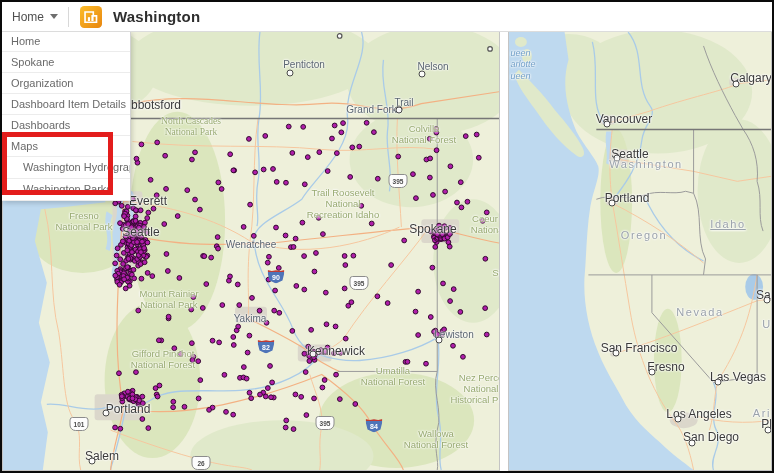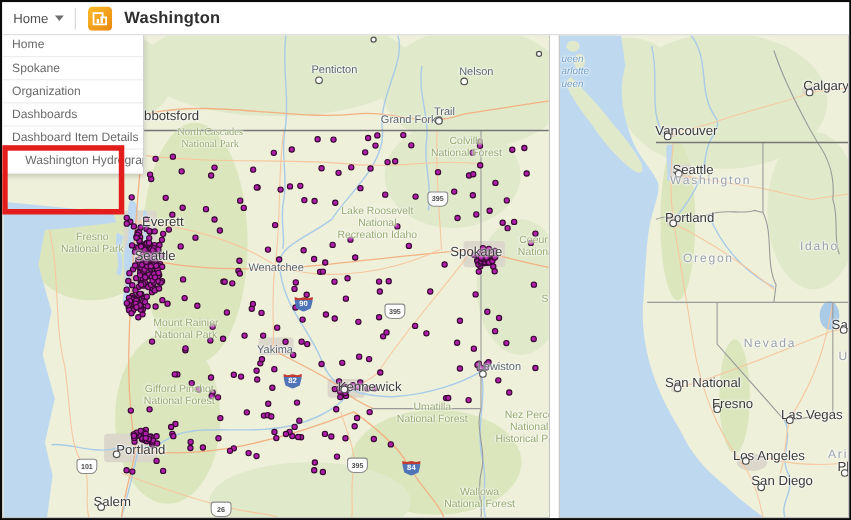--- a/index.html
+++ b/index.html
@@ -869,8 +869,8 @@
       <div class="mi">Home</div>
       <div class="mi">Spokane</div>
       <div class="mi">Organization</div>
+      <div class="mi">Dashboard Item Details</div>
       <div class="mi">Dashboards</div>
-      <div class="mi">Dashboard Item Details</div>
       <div class="mi sub">Washington Hydrography</div>
     </nav>
 

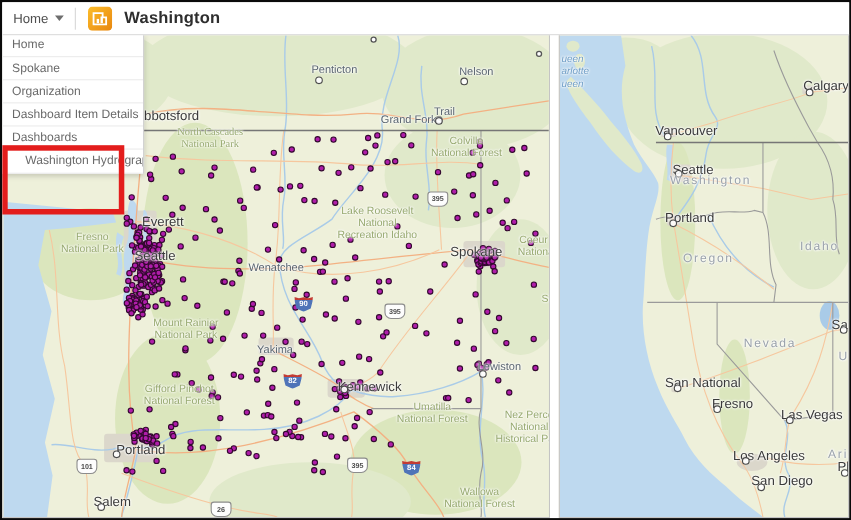--- a/index.html
+++ b/index.html
@@ -871,6 +871,7 @@
       <div class="mi">Organization</div>
       <div class="mi">Dashboard Item Details</div>
       <div class="mi">Dashboards</div>
+      <div class="ms">Maps</div>
       <div class="mi sub">Washington Hydrography</div>
     </nav>
 

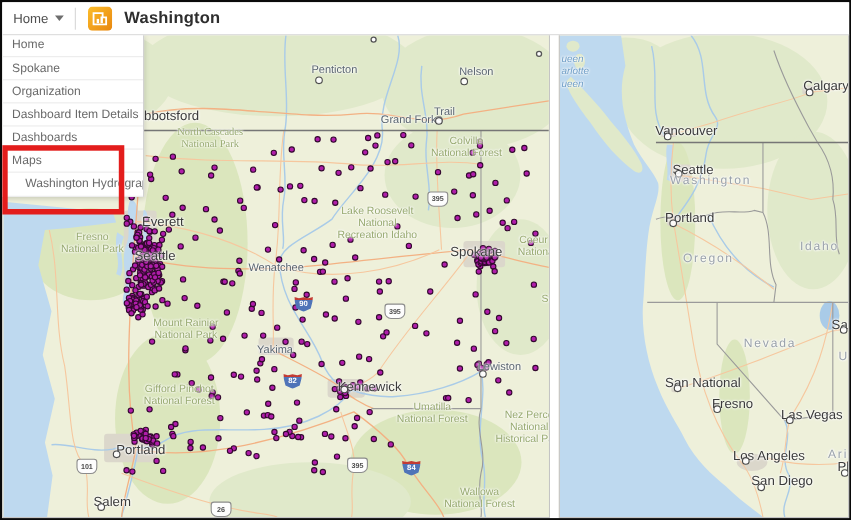--- a/index.html
+++ b/index.html
@@ -873,6 +873,7 @@
       <div class="mi">Dashboards</div>
       <div class="ms">Maps</div>
       <div class="mi sub">Washington Hydrography</div>
+      <div class="mi sub">Washington Parks</div>
     </nav>
 
   <div class="red-box"></div>

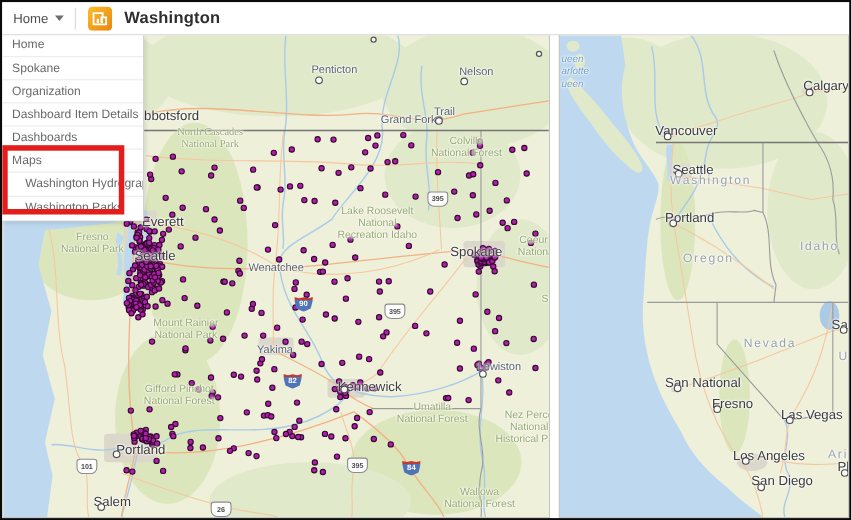--- a/index.html
+++ b/index.html
@@ -676,7 +676,7 @@
           <div>National Forest</div>
         </div>
         <div class="lb k-park" style="left: 340px; top: 172px;">
-          <div>Lake Roosevelt</div>
+          <div>Trail Roosevelt</div>
           <div>National</div>
           <div>Recreation Idaho</div>
         </div>

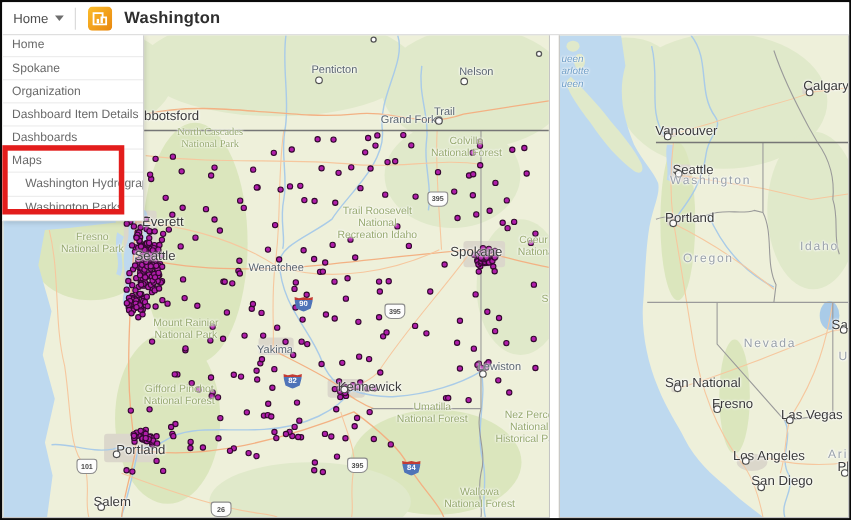--- a/index.html
+++ b/index.html
@@ -822,7 +822,7 @@
         <div class="lb k-state" style="left: 135px; top: 203px;">
           <div>Oregon</div>
         </div>
-        <div class="lb k-state" style="left: 236px; top: 192px;">
+        <div class="lb k-state" style="left: 219px; top: 192px; text-decoration: underline;">
           <div>Idaho</div>
         </div>
         <div class="lb k-state" style="left: 191px; top: 280px;">

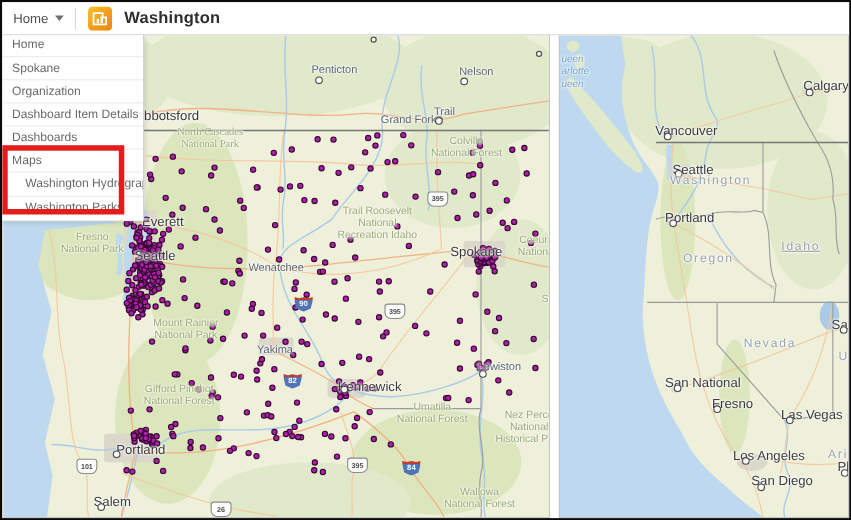--- a/index.html
+++ b/index.html
@@ -836,7 +836,7 @@
         </div>
         <div class="marker" style="left: 258px; top: 268px;"></div>
         <div class="lb k-cityb" style="left: 130px; top: 316px;">
-          <div>San National</div>
+          <div>San Francisco</div>
         </div>
         <div class="marker" style="left: 107px; top: 321px;"></div>
         <div class="lb k-cityb" style="left: 157px; top: 335px;">

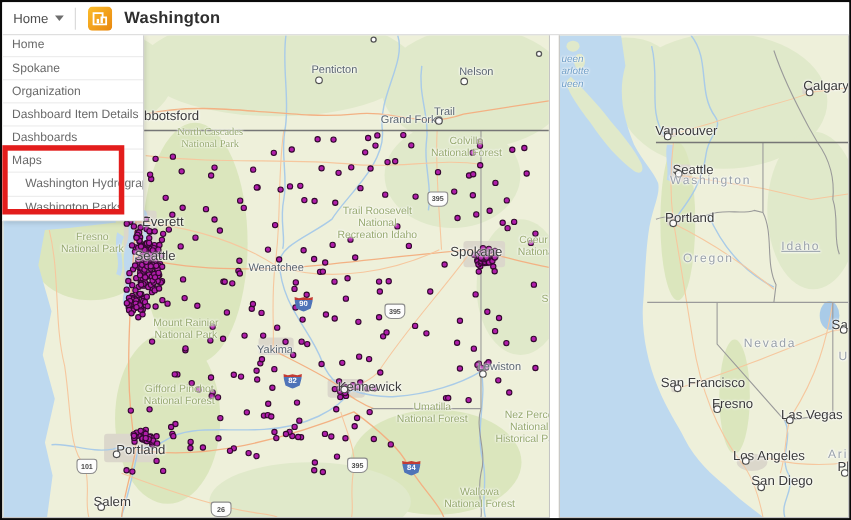--- a/index.html
+++ b/index.html
@@ -731,7 +731,7 @@
           <div>National</div>
           <div>Historical Park</div>
         </div>
-        <div class="lb k-park" style="left: 433px; top: 422px;">
+        <div class="lb k-park" style="left: 433px; top: 408px;">
           <div>Wallowa</div>
           <div>National Forest</div>
         </div>

